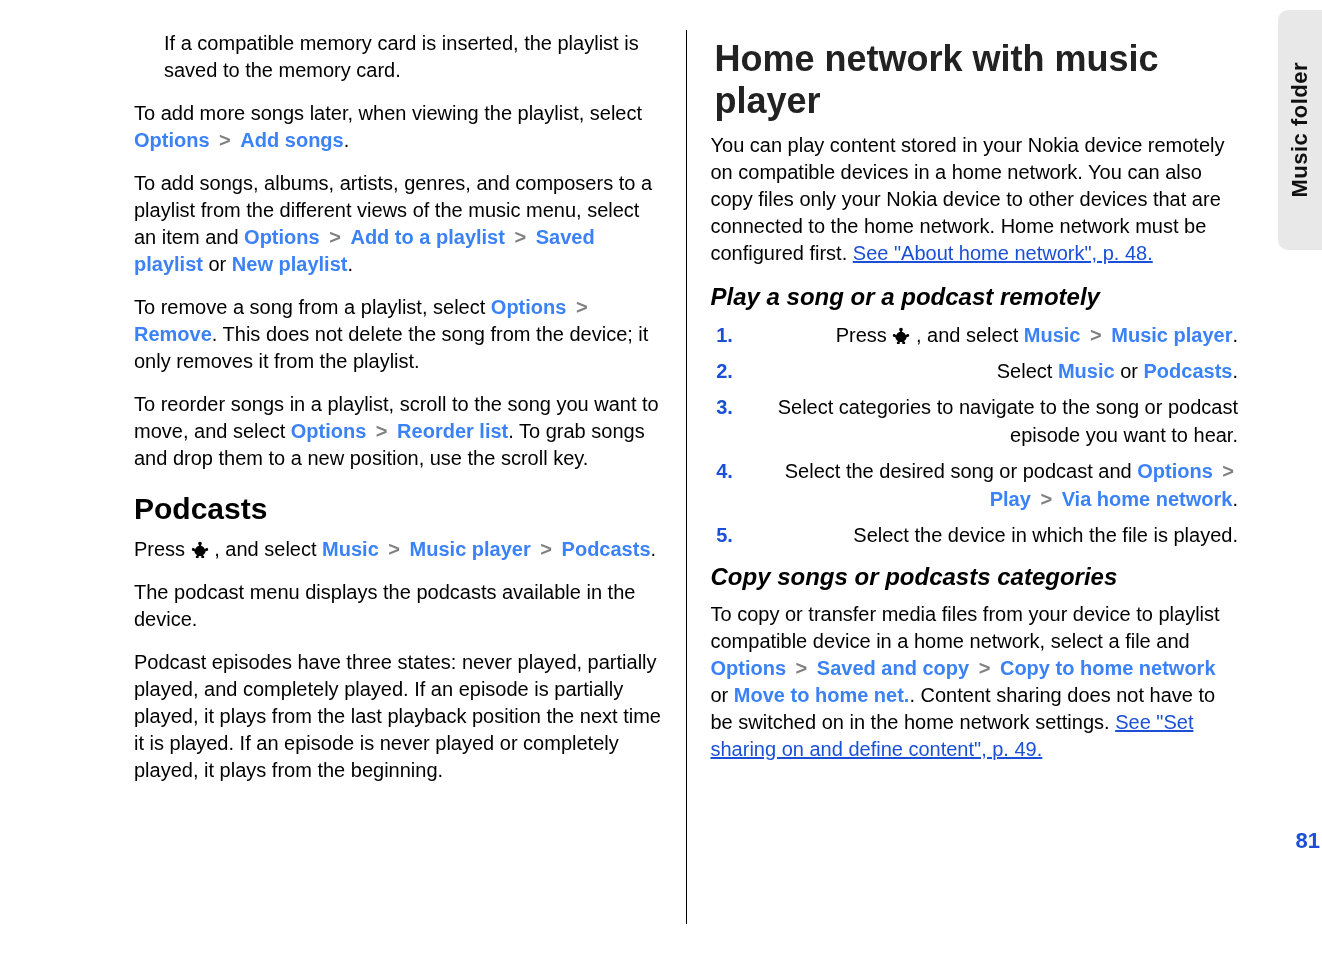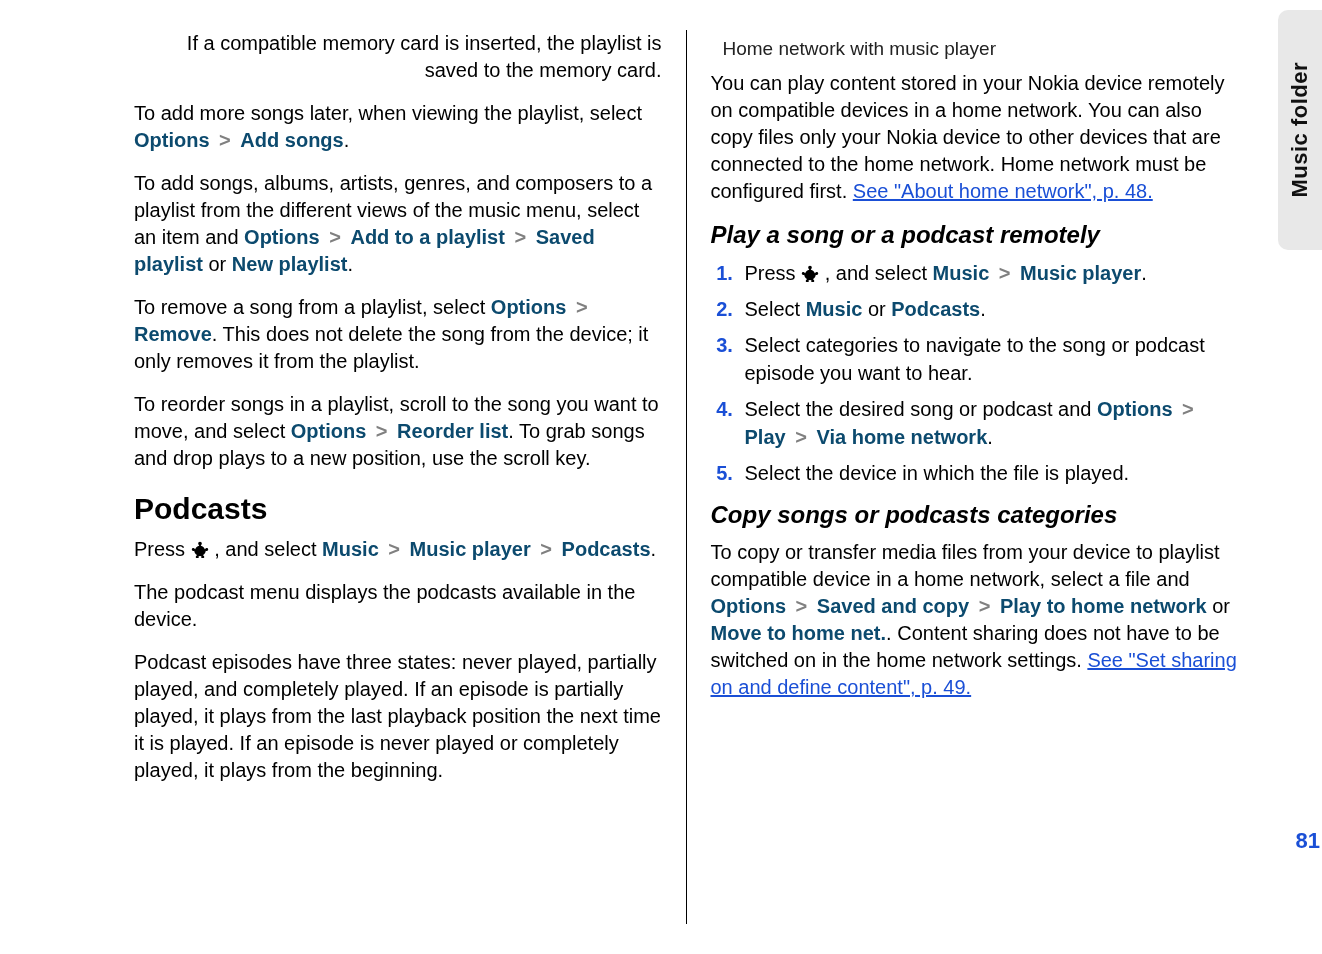--- a/index.html
+++ b/index.html
@@ -27,7 +27,7 @@
   }
   .col-left { border-right: 1px solid #000; }
   p { margin: 0 0 16px 0; font-size: 20px; line-height: 1.35; }
-  .indent1 { padding-left: 30px; text-align: right; }
+  .indent1 { padding-left: 30px; }
   h1 {
     font-size: 19px;
     font-weight: normal;

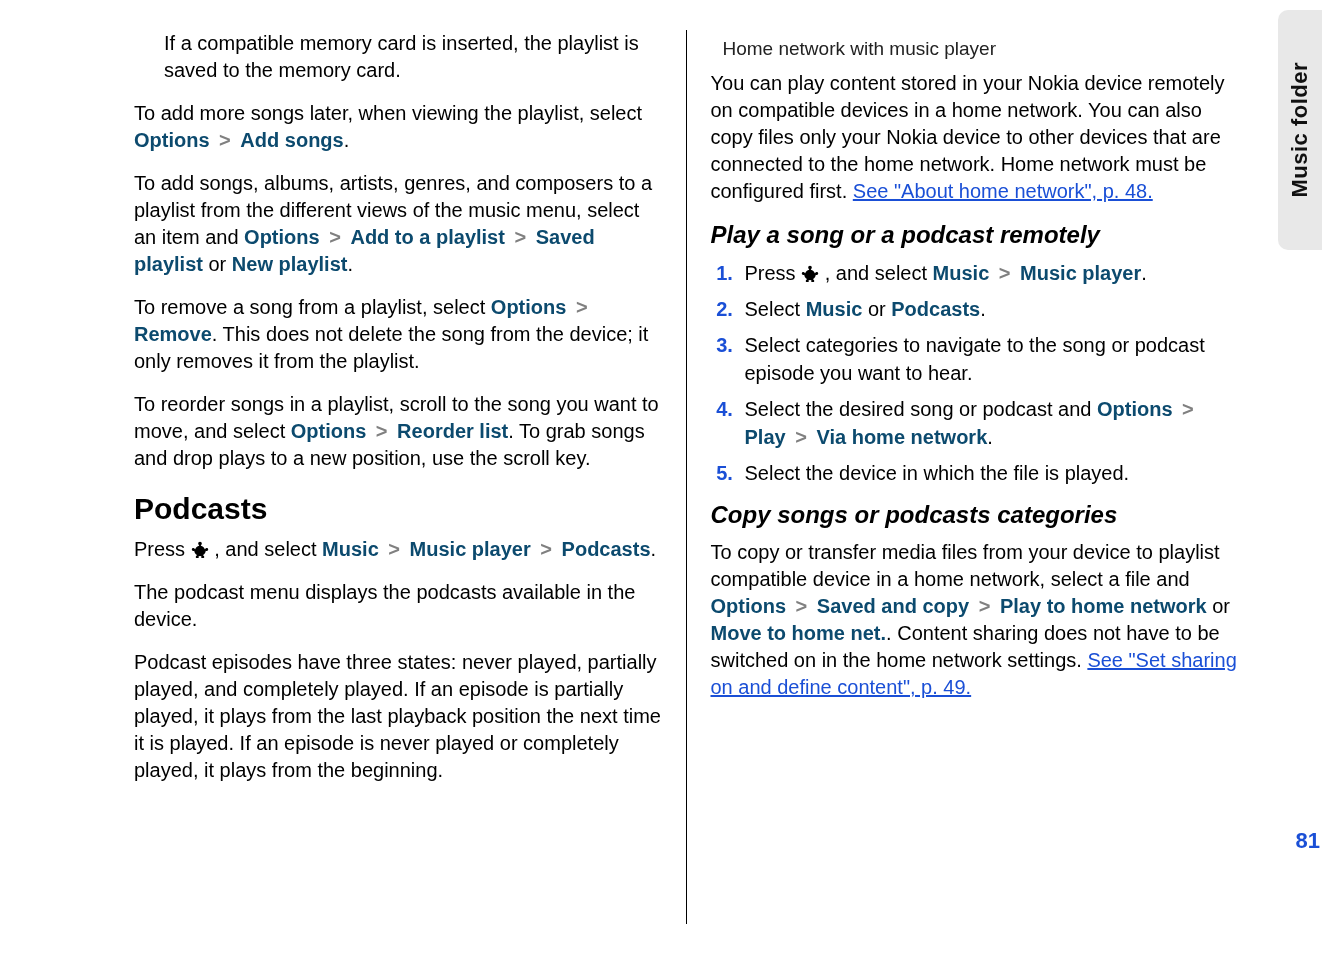--- a/index.html
+++ b/index.html
@@ -29,9 +29,9 @@
   p { margin: 0 0 16px 0; font-size: 20px; line-height: 1.35; }
   .indent1 { padding-left: 30px; }
   h1 {
-    font-size: 19px;
-    font-weight: normal;
-    margin: 8px 0 10px 12px;
+    font-size: 36px;
+    font-weight: bold;
+    margin: 8px 0 10px 4px;
     color: #222;
   }
   h2.podcasts {

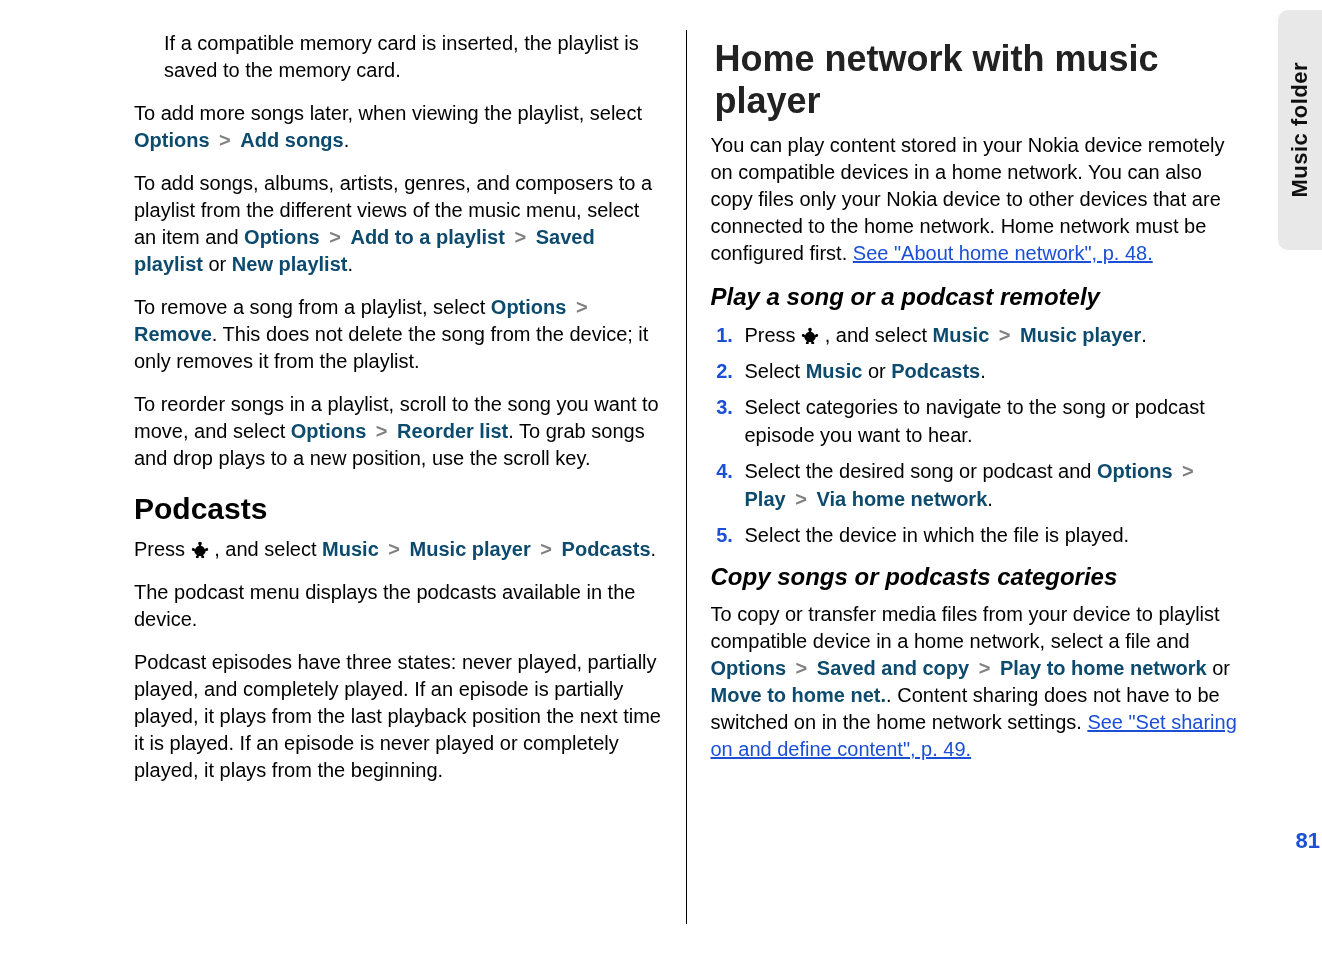--- a/index.html
+++ b/index.html
@@ -39,7 +39,7 @@
     font-weight: bold;
     margin: 20px 0 10px 0;
   }
-  .menu { color: #0c4a6e; font-weight: bold; }
+  .menu { color: #3b82f6; font-weight: bold; }
   .gt { color: #808080; font-weight: bold; padding: 0 4px; }
   .link { color: #1a4fd6; text-decoration: underline; cursor: pointer; }
   .sub-bold { font-weight: bold; font-size: 24px; margin: 10px 0 10px 0; font-style: italic; }

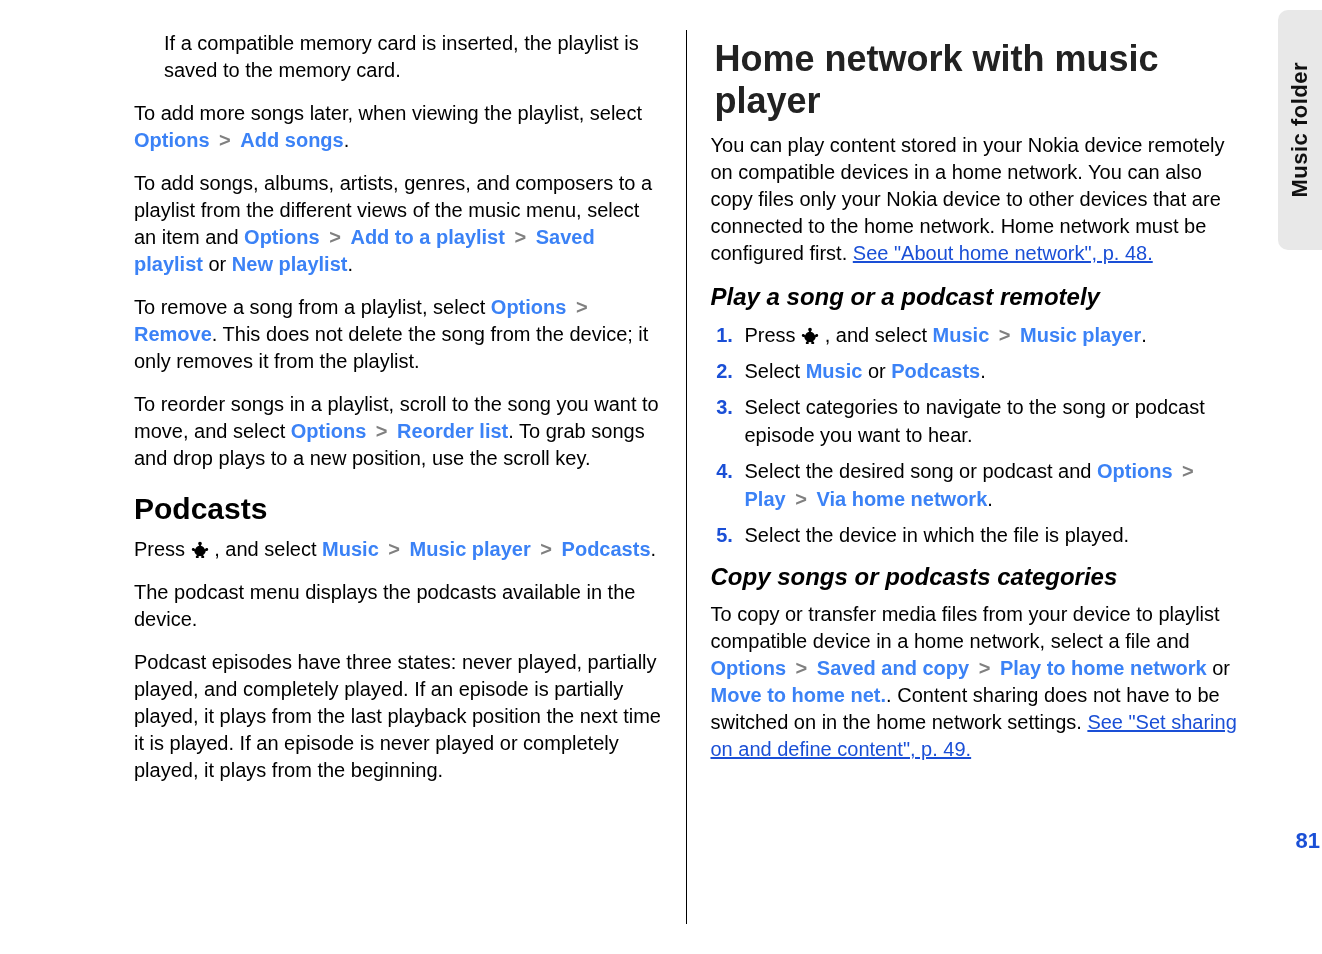--- a/index.html
+++ b/index.html
@@ -44,7 +44,7 @@
   .link { color: #1a4fd6; text-decoration: underline; cursor: pointer; }
   .sub-bold { font-weight: bold; font-size: 24px; margin: 10px 0 10px 0; font-style: italic; }
   ol { margin: 0 0 14px 0; padding-left: 28px; font-size: 20px; line-height: 1.4; }
-  ol li { margin-bottom: 8px; padding-left: 6px; }
+  ol li { margin-bottom: 8px; padding-left: 6px; text-align: right; }
   ol li::marker { color: #1a4fd6; font-weight: bold; }
   .key-icon {
     display: inline-block;

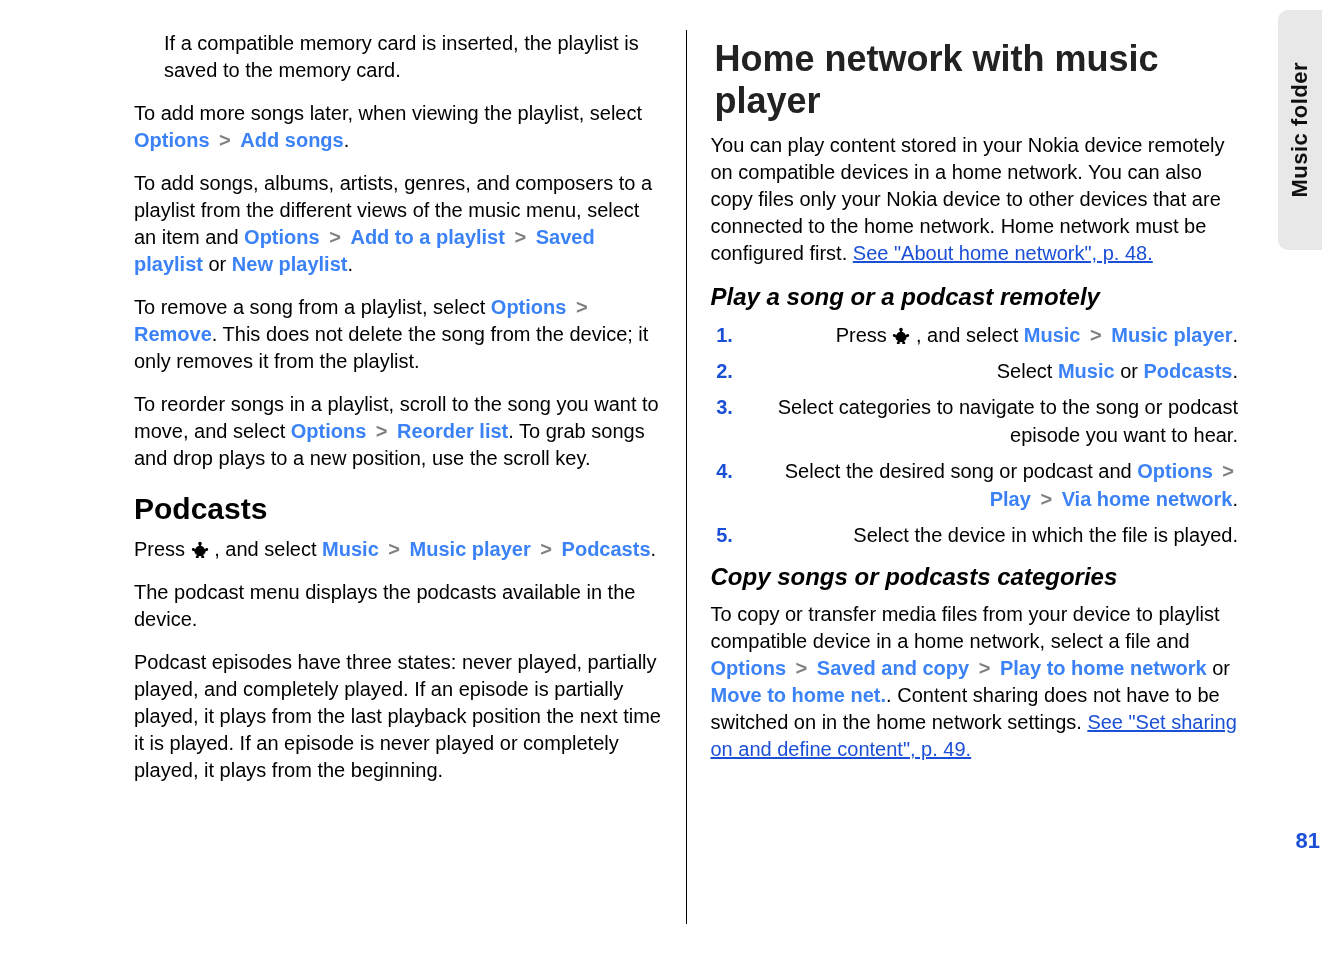--- a/index.html
+++ b/index.html
@@ -118,7 +118,7 @@
       <span>To reorder songs in a playlist, scroll to the song you want to move, and select </span>
       <span class="menu">Options</span>
       <span class="gt">&gt;</span>
-      <span class="menu">Reorder list</span><span>. To grab songs and drop plays to a new position, use the scroll key.</span>
+      <span class="menu">Reorder list</span><span>. To grab songs and drop them to a new position, use the scroll key.</span>
     </p>
 
     <h2 class="podcasts">Podcasts</h2>

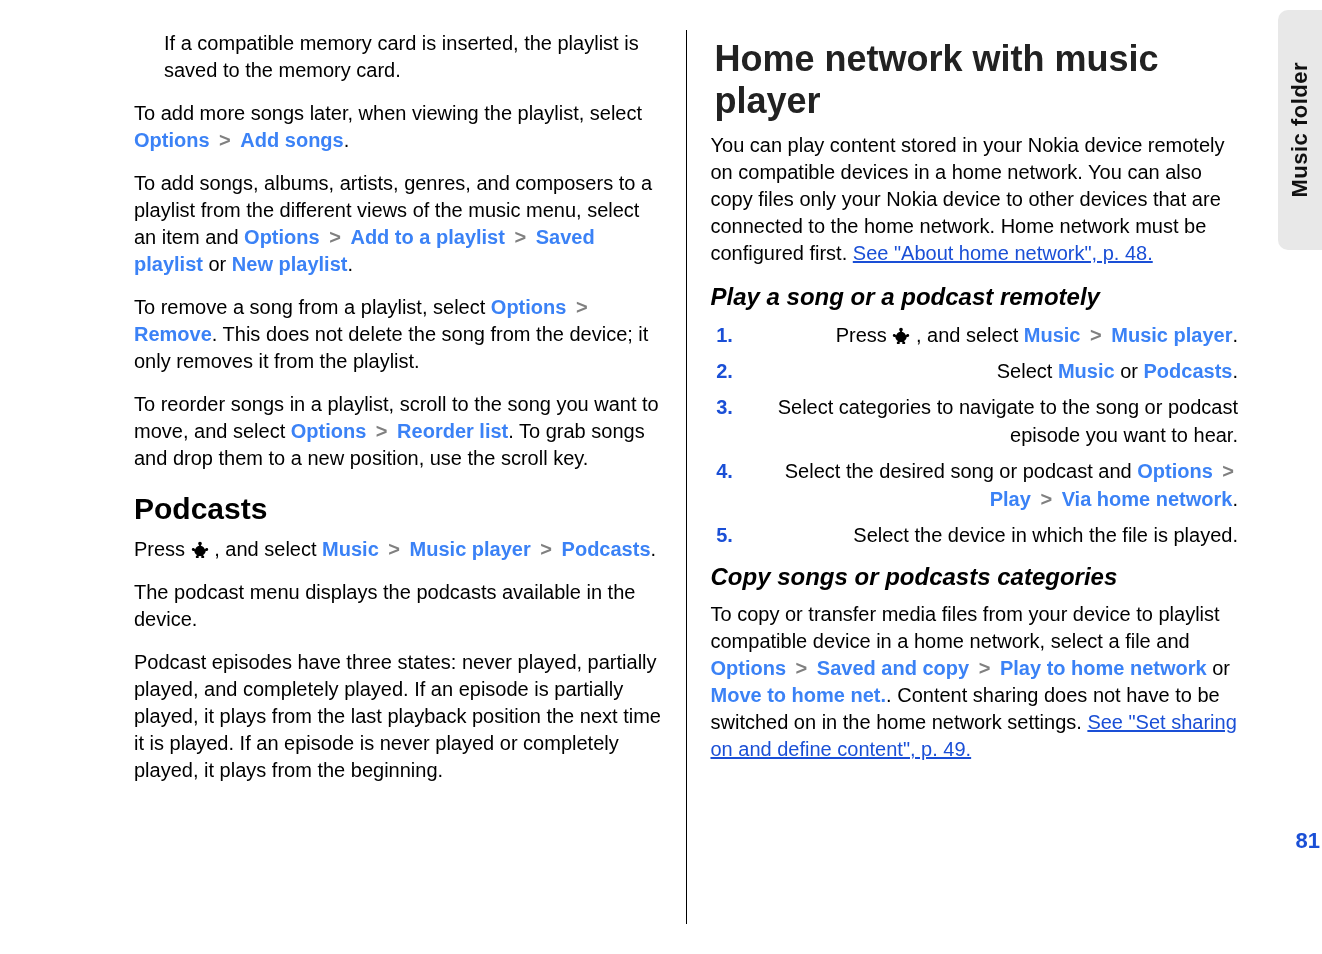--- a/index.html
+++ b/index.html
@@ -191,7 +191,7 @@
       <span class="gt">&gt;</span>
       <span class="menu">Saved and copy</span>
       <span class="gt">&gt;</span>
-      <span class="menu">Play to home network</span>
+      <span class="menu">Copy to home network</span>
       <span> or </span>
       <span class="menu">Move to home net.</span><span>. Content sharing does not have to be switched on in the home network settings. </span>
       <span class="link">See "Set sharing on and define content", p. 49.</span>

